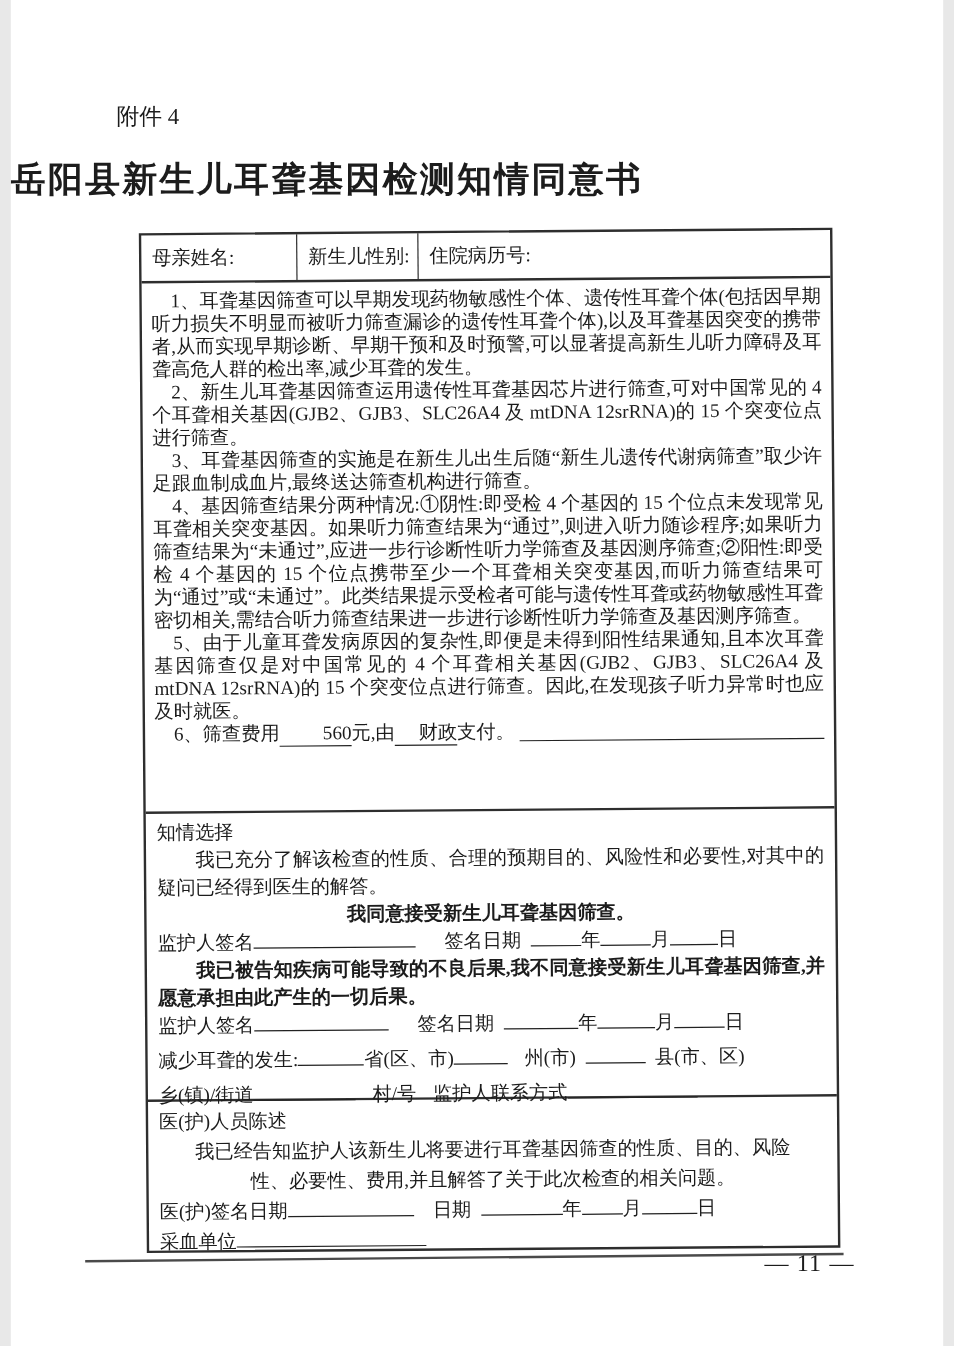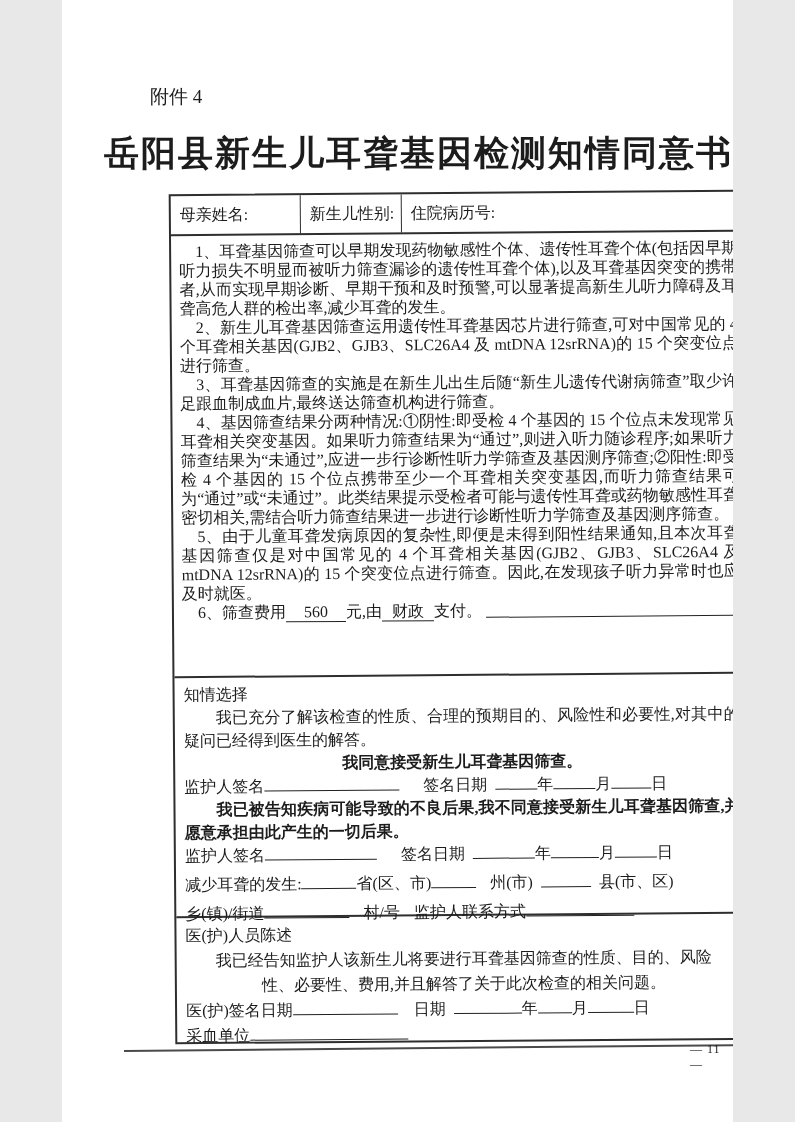--- a/index.html
+++ b/index.html
@@ -5,7 +5,7 @@
   * { margin:0; padding:0; box-sizing:border-box; }
   html,body { background:#e8e8e8; }
   .page {
-    position:relative; width:671px; height:1122px; margin:0 auto;
+    position:relative; width:777px; height:1122px; margin:0 auto;
     background:#ffffff; overflow:hidden;
     font-family:"Liberation Serif","DejaVu Serif",serif;
     color:#1c1c1c;

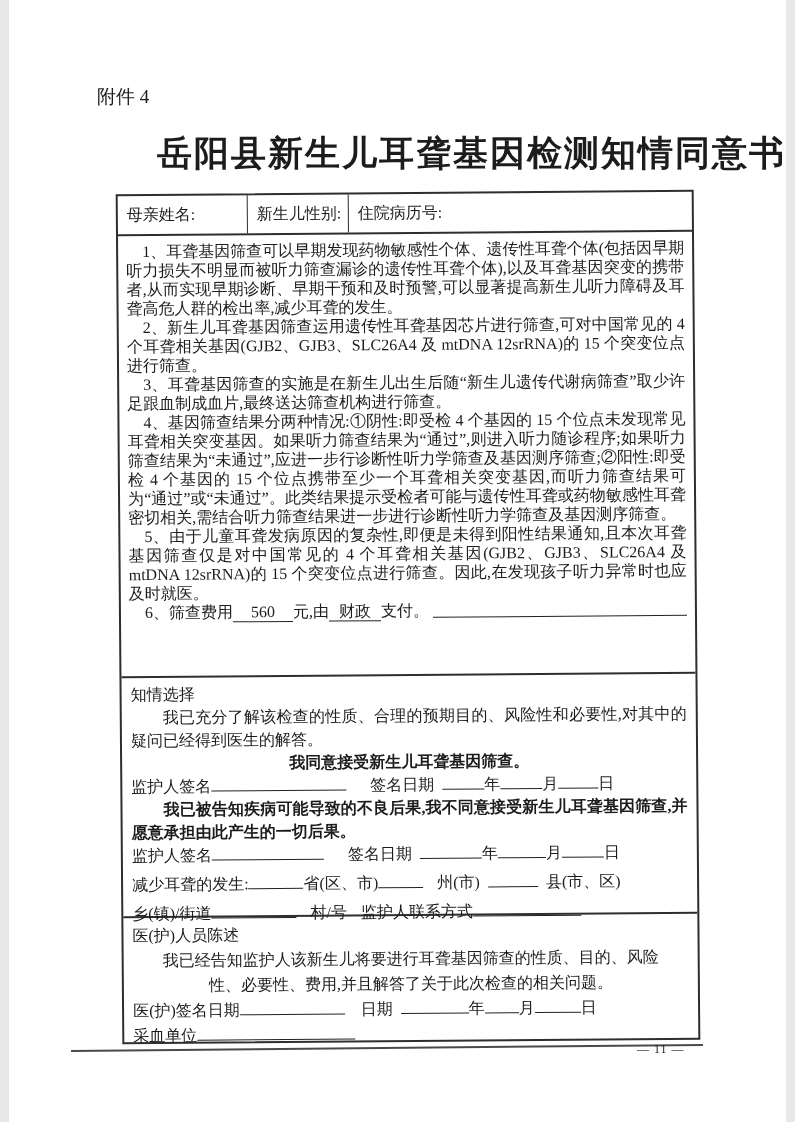--- a/index.html
+++ b/index.html
@@ -13,7 +13,7 @@
   .attachment { position:absolute; left:88px; top:84px; font-size:19px; }
   .doc-title {
     position:absolute; left:0; top:130px; width:100%;
-    text-align:right; font-size:35px; font-weight:bold; letter-spacing:2px;
+    text-align:left; font-size:29px; font-weight:bold; letter-spacing:2px;
   }
   .form-table {
     position:absolute; left:110px; top:192px; width:578px;

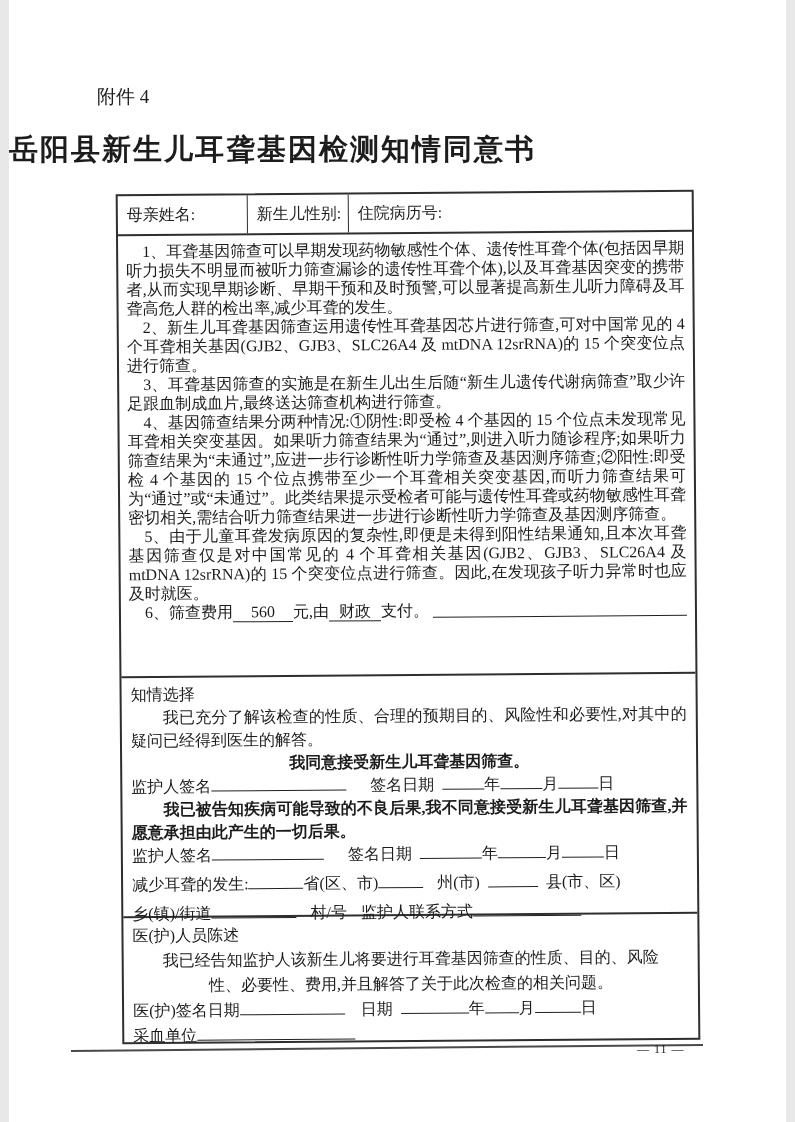--- a/index.html
+++ b/index.html
@@ -33,7 +33,7 @@
   .sec-info p { text-indent:1em; text-align:justify; }
   .fee-line { display:flex; align-items:baseline; text-indent:0 !important; padding-left:1em; }
   .fill {
-    display:inline-block; text-align:center; border-bottom:1.5px solid #222;
+    display:inline-block; text-align:right; border-bottom:1.5px solid #222;
   }
   .fw60 { min-width:60px; } .fw52 { min-width:52px; }
   .tail { flex:1; border-bottom:1.5px solid #222; align-self:flex-end; margin-bottom:3px; margin-left:4px; }

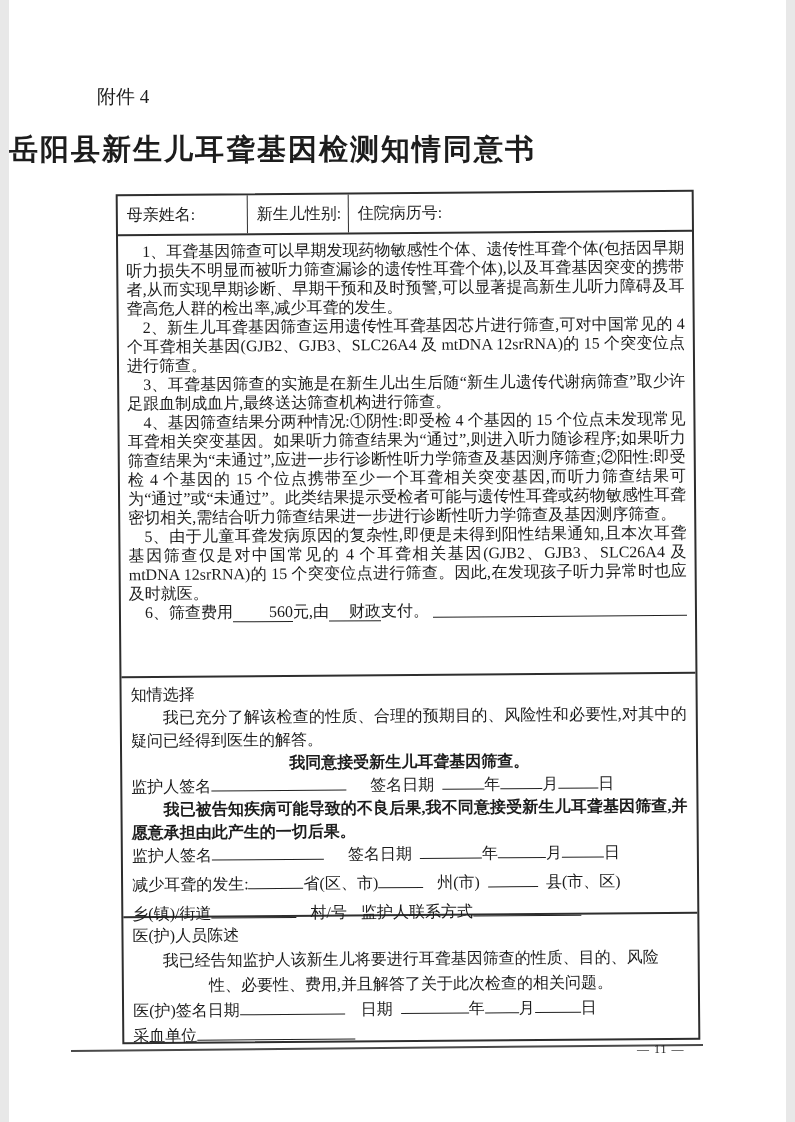--- a/index.html
+++ b/index.html
@@ -58,7 +58,7 @@
     position:absolute; left:62px; top:1047px; width:632px; height:2px;
     background:#4a4a4a; transform:rotate(-0.55deg);
   }
-  .page-number { position:absolute; left:628px; top:1042px; font-size:12px; letter-spacing:1px; }
+  .page-number { position:absolute; left:628px; top:1042px; font-size:20px; letter-spacing:1px; }
 </style>
 </head>
 <body>

